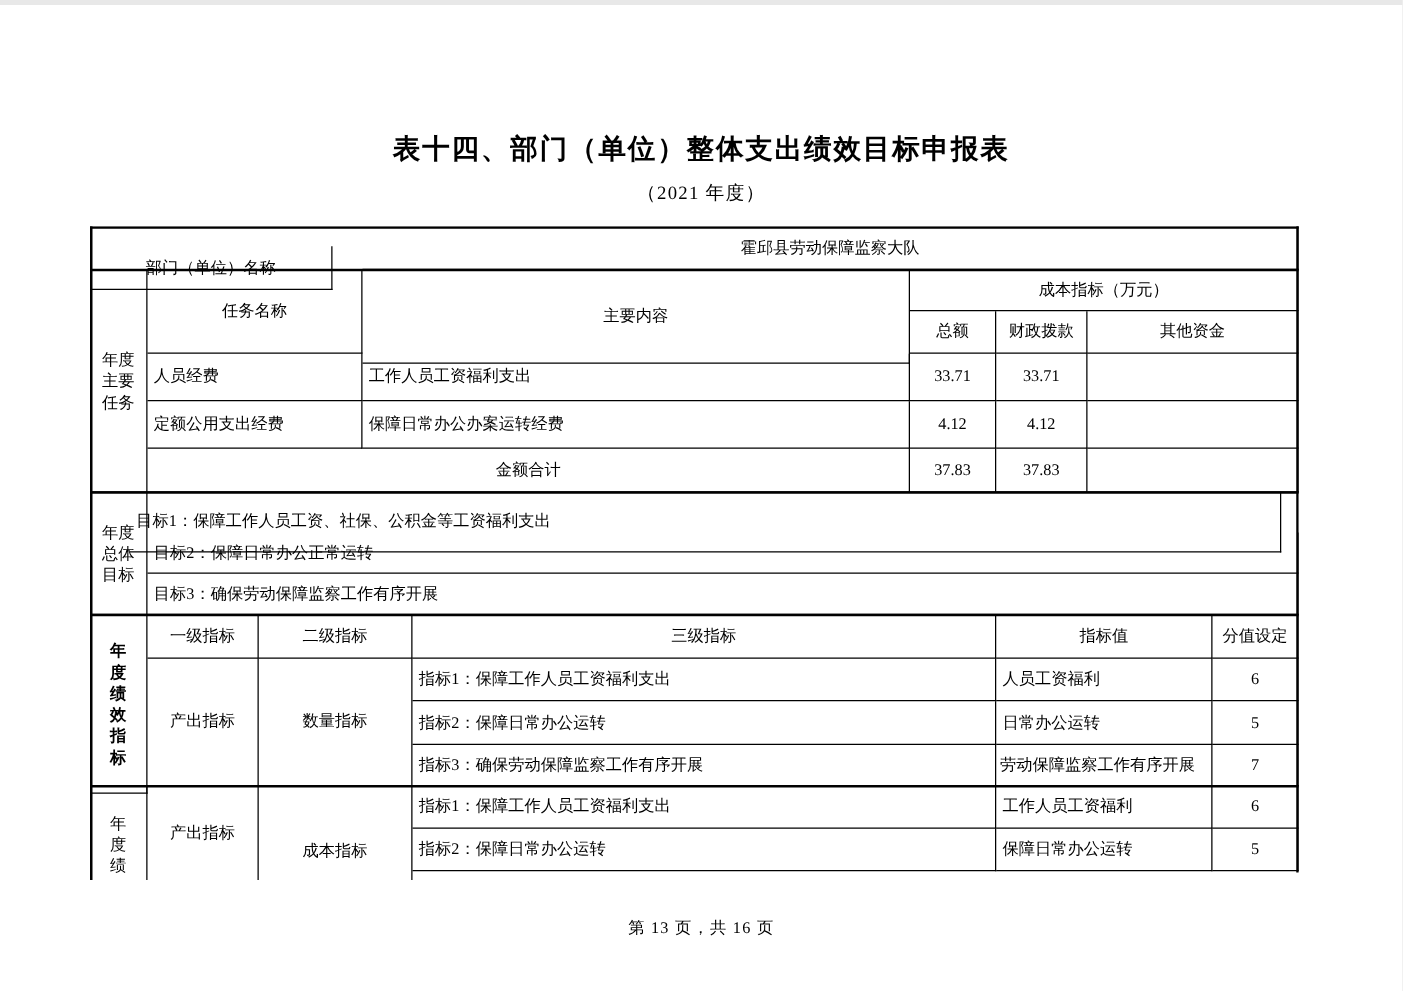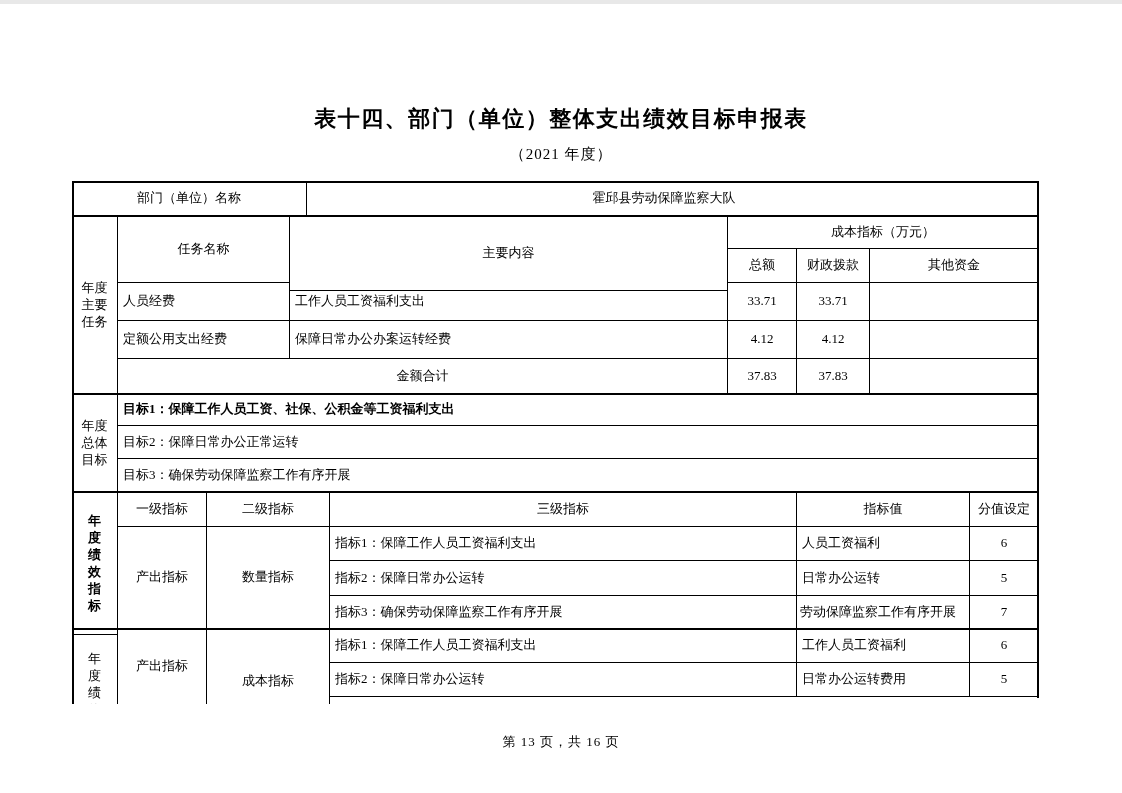--- a/index.html
+++ b/index.html
@@ -38,7 +38,7 @@
 
   <div class="tbl">
 
-    <div class="c" style="left:0;top:0;width:235px;height:35px;">部门（单位）名称</div>
+    <div class="c" style="left:0;top:16px;width:194px;height:35px;">部门（单位）名称</div>
     <div class="c" style="left:218px;top:0;width:749px;height:35px;">霍邱县劳动保障监察大队</div>
 
     <div class="c" style="left:0;top:35px;width:46px;height:178px;">

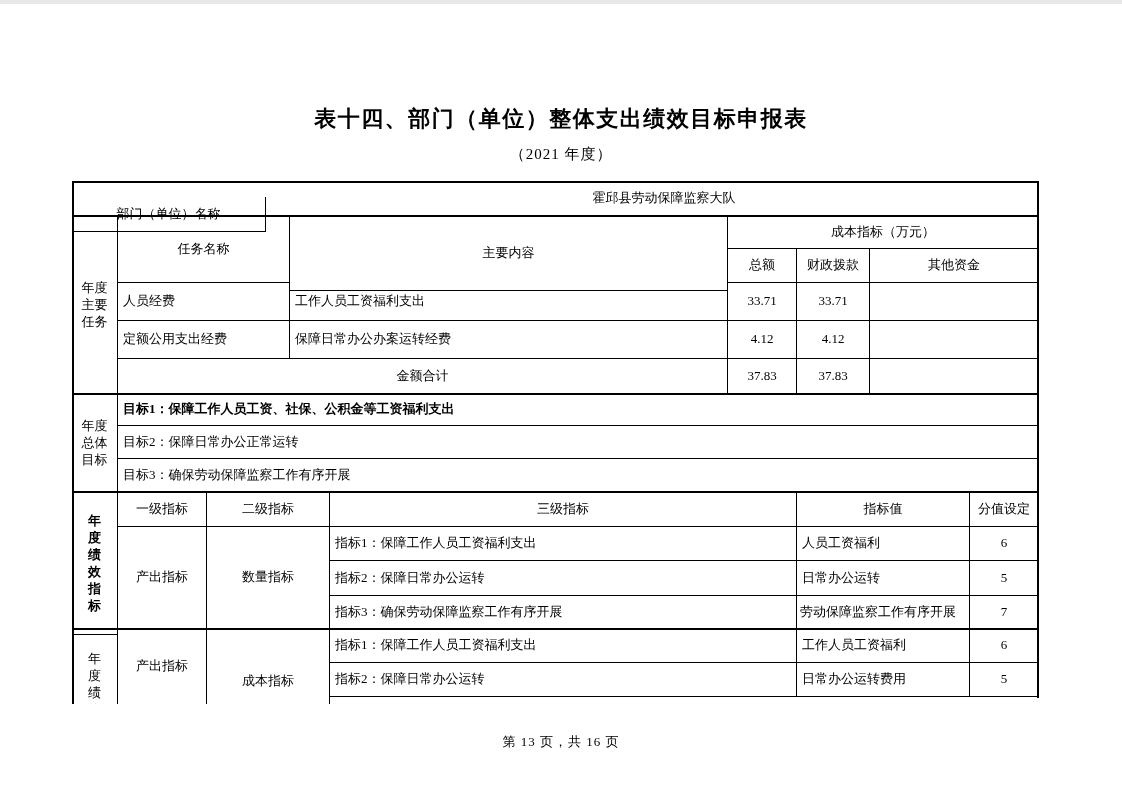--- a/index.html
+++ b/index.html
@@ -71,7 +71,7 @@
     <div class="c" style="left:0;top:213px;width:46px;height:98px;">
       <span class="vl2">年度总体目标</span>
     </div>
-    <div class="c lft" style="left:46px;top:213px;width:921px;height:32px;font-weight:bold;">目标1：保障工作人员工资、社保、公积金等工资福利支出</div>
+    <div class="c lft" style="left:32px;top:213px;width:921px;height:48px;">目标1：保障工作人员工资、社保、公积金等工资福利支出</div>
     <div class="c lft" style="left:46px;top:245px;width:921px;height:33px;">目标2：保障日常办公正常运转</div>
     <div class="c lft" style="left:46px;top:278px;width:921px;height:33px;">目标3：确保劳动保障监察工作有序开展</div>
 

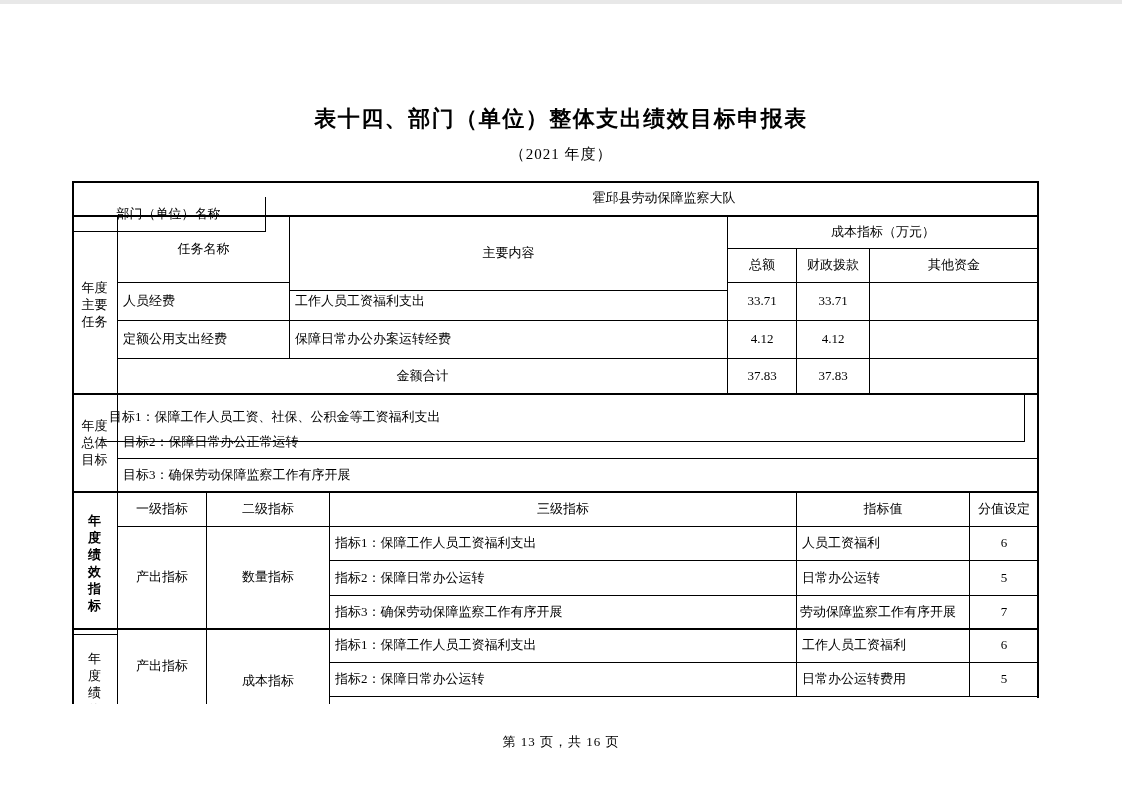--- a/index.html
+++ b/index.html
@@ -110,7 +110,7 @@
     <div class="c" style="left:898px;top:448px;width:69px;height:34px;">6</div>
 
     <div class="c lft" style="left:258px;top:482px;width:467px;height:34px;">指标2：保障日常办公运转</div>
-    <div class="c lft" style="left:725px;top:482px;width:173px;height:34px;">日常办公运转费用</div>
+    <div class="c lft" style="left:725px;top:482px;width:173px;height:34px;">保障日常办公运转</div>
     <div class="c" style="left:898px;top:482px;width:69px;height:34px;">5</div>
 
     <div class="frame" style="left:0;top:0;width:967px;height:2px;"></div>

